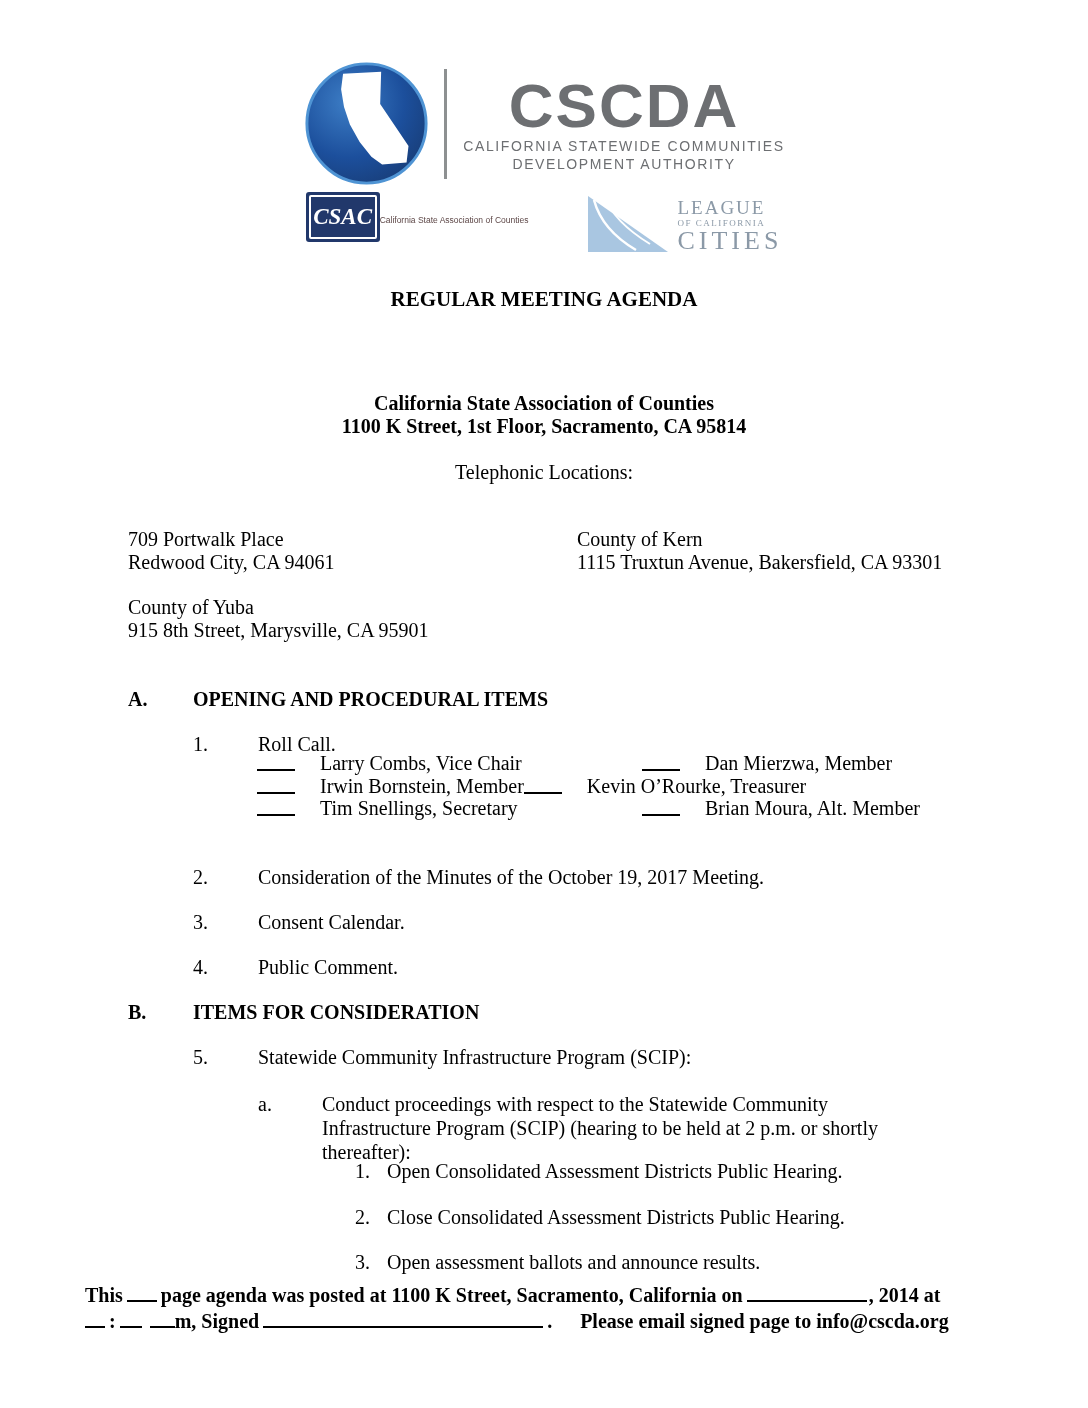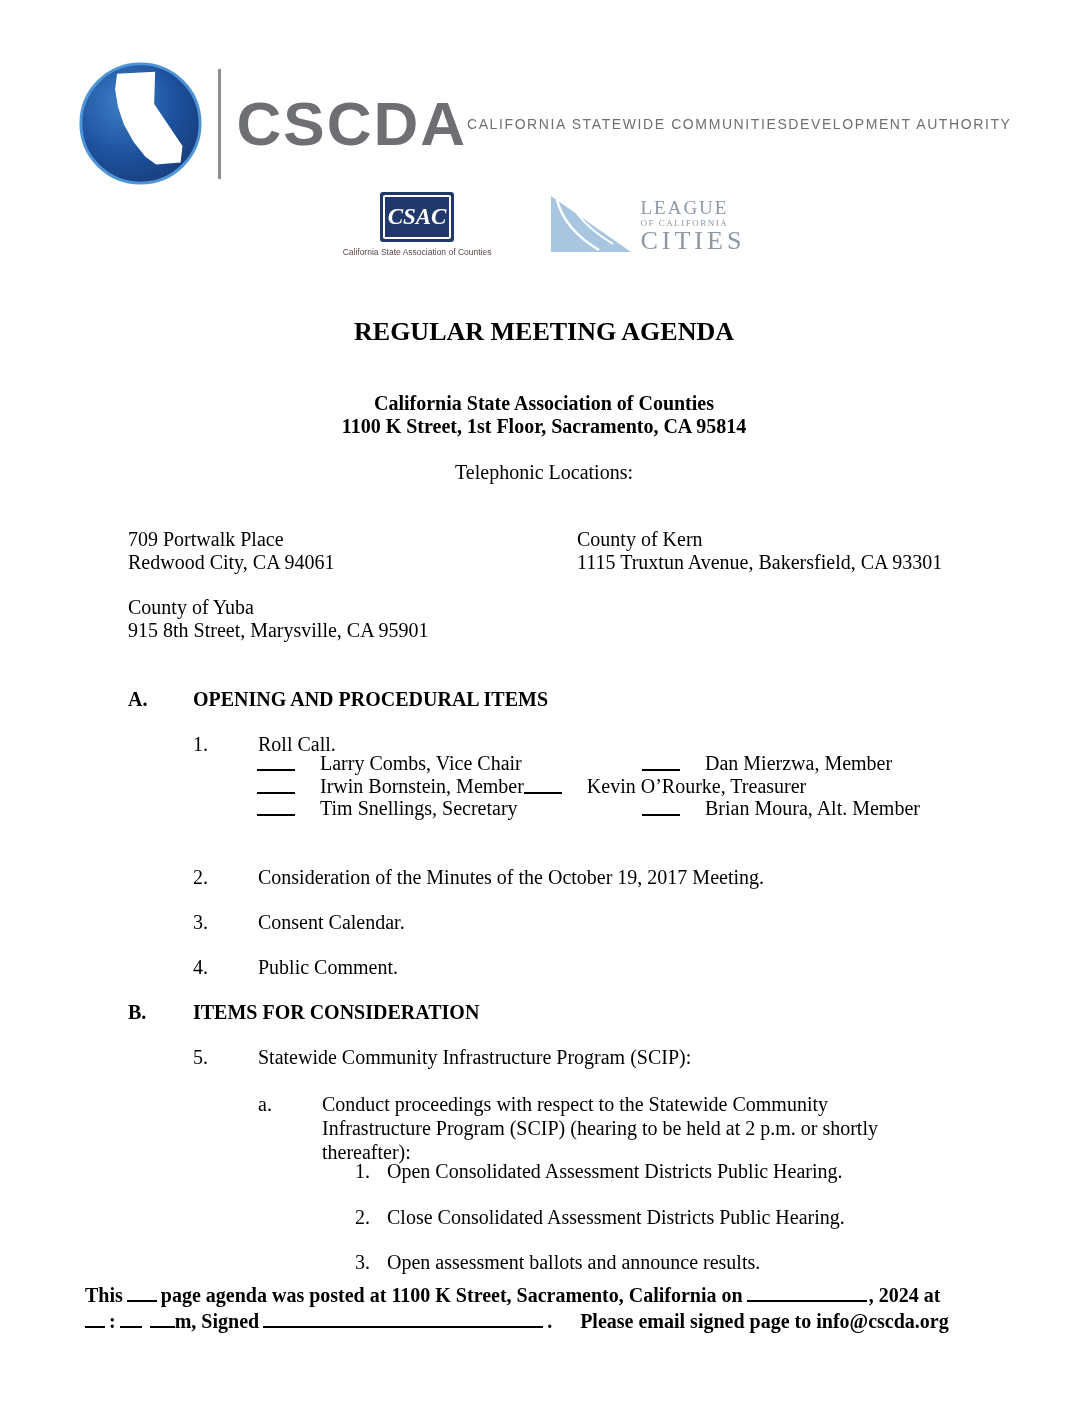--- a/index.html
+++ b/index.html
@@ -16,7 +16,7 @@
   #logo-cscda{position:absolute;top:60px;left:0;width:100%;display:flex;
               justify-content:center;align-items:center;}
   .logo-divider{width:3px;height:110px;background:#8d9091;margin:0 16px 0 14px;}
-  .cscda-text{display:flex;flex-direction:row;align-items:center;}
+  .cscda-text{display:flex;flex-direction:column;align-items:center;}
   .cscda-acronym{font-family:"Liberation Sans",sans-serif;font-weight:bold;font-size:62px;
                  line-height:62px;letter-spacing:2px;color:#6d6f72;}
   .cscda-sub{font-family:"Liberation Sans",sans-serif;font-size:14px;line-height:18px;

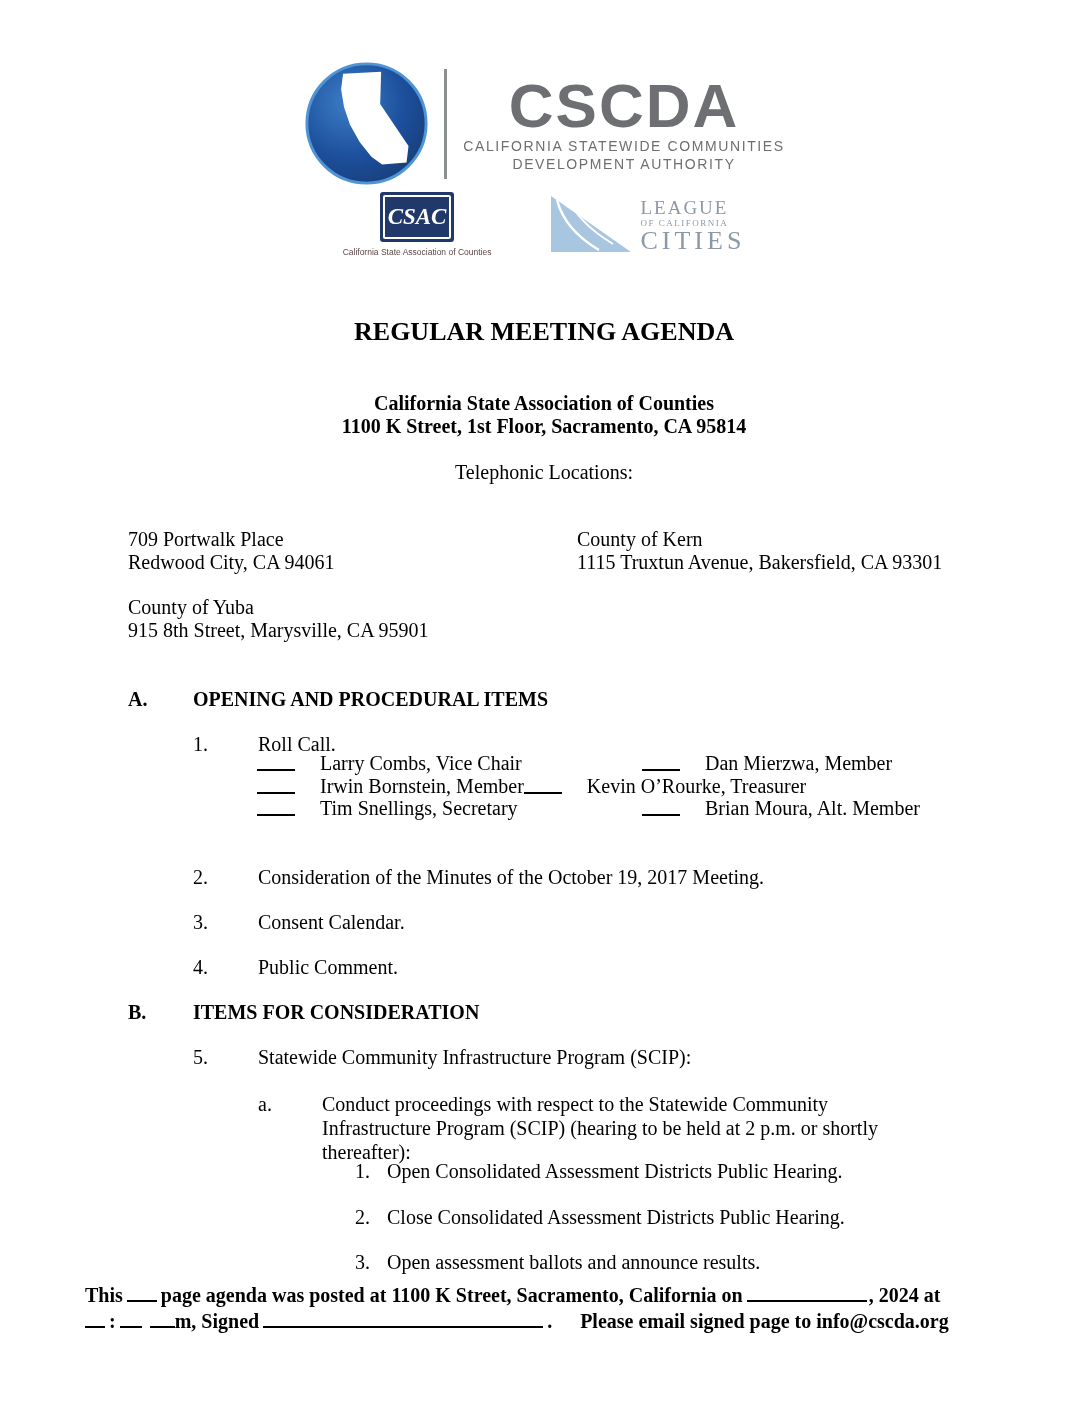--- a/index.html
+++ b/index.html
@@ -25,7 +25,7 @@
   
   #partners{position:absolute;top:192px;left:0;width:100%;display:flex;
             justify-content:center;align-items:flex-start;gap:60px;}
-  .csac{display:flex;flex-direction:column;align-items:center;}
+  .csac{display:flex;flex-direction:row;align-items:center;}
   .csac-box{width:74px;height:50px;background:#21386b;border-radius:3px;padding:3px;box-sizing:border-box;}
   .csac-inner{width:100%;height:100%;border:2px solid #fff;border-radius:2px;box-sizing:border-box;
               display:flex;align-items:center;justify-content:center;}

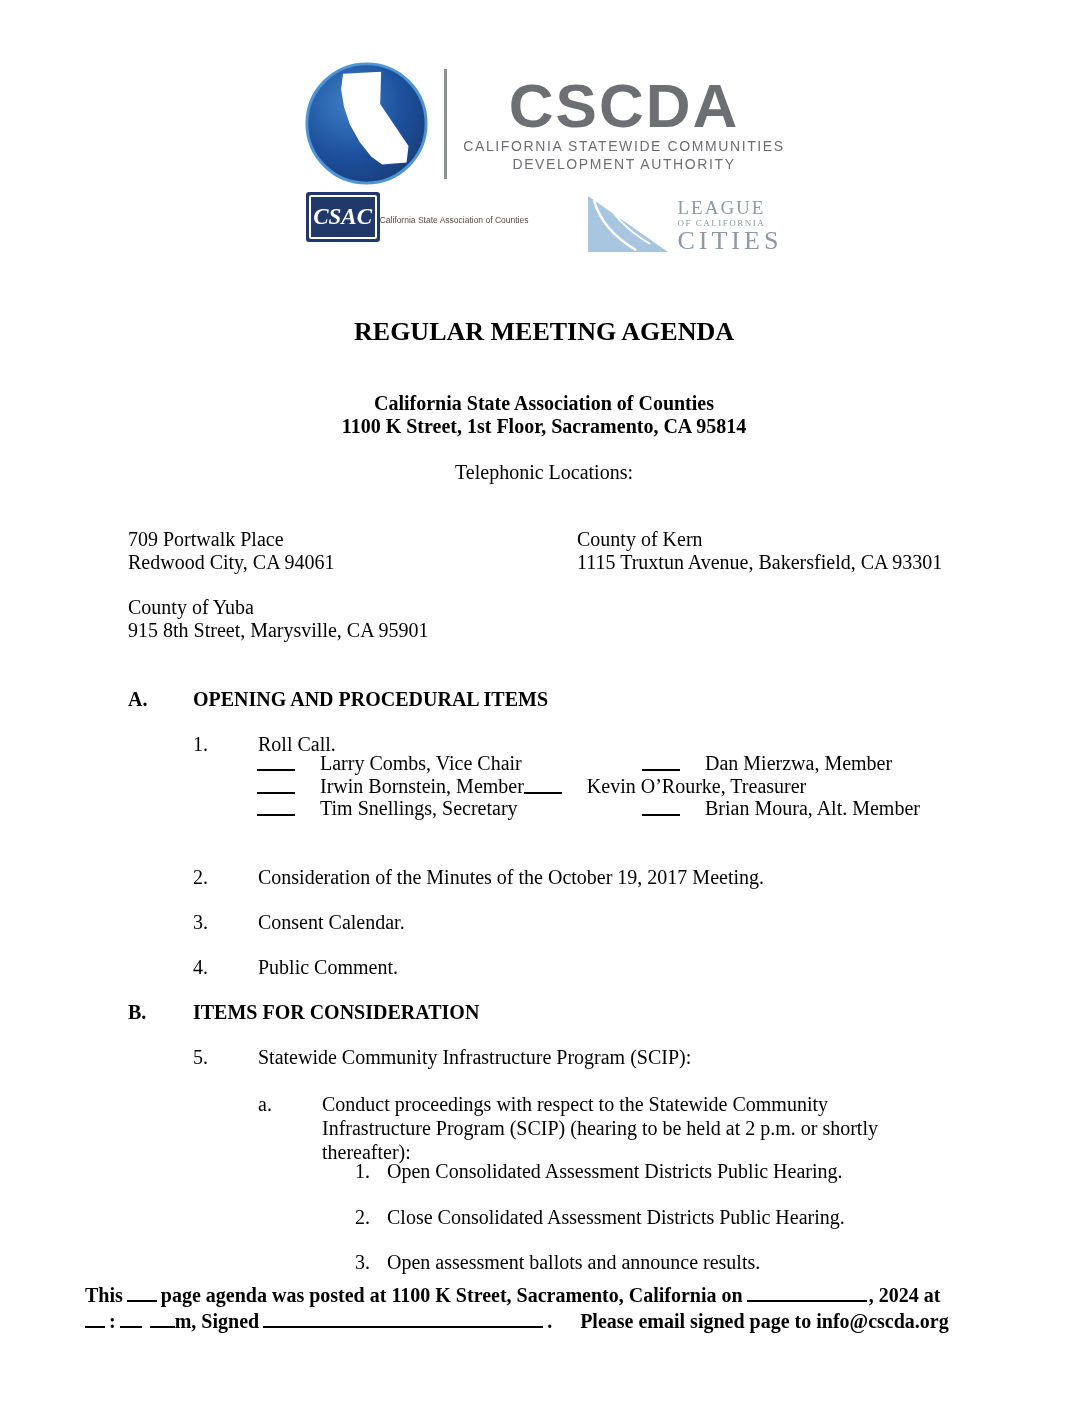--- a/index.html
+++ b/index.html
@@ -40,7 +40,7 @@
   .lg3{font-size:26px;letter-spacing:4px;color:#8b99a7;line-height:23px;}
 
   
-  #title{top:317px;font-size:26px;}
+  #title{top:287px;font-size:21px;}
   #datetime{top:346px;}
   #venue{top:392px;line-height:23px;}
   #telephonic{top:461px;}

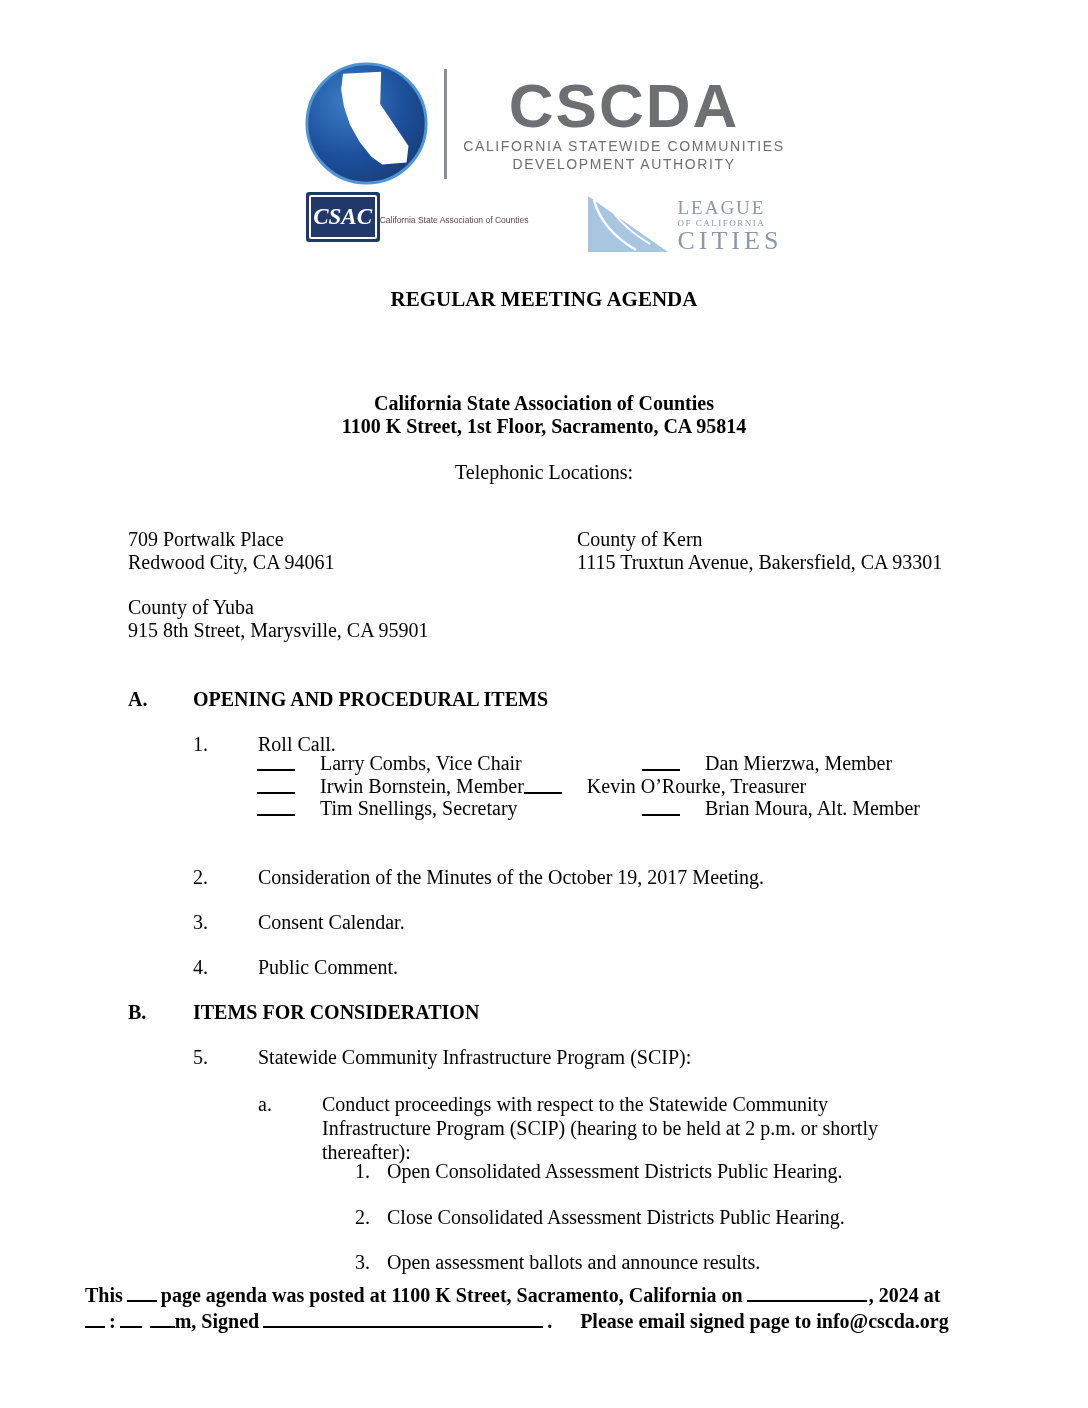--- a/index.html
+++ b/index.html
@@ -237,7 +237,7 @@
 
   <div id="footer">
     <div class="fline">
-      <span>This</span><span class="fb w30"></span><span>page agenda was posted at 1100 K Street, Sacramento, California on</span><span class="fb w120"></span><span>, 2024 at</span>
+      <span>This</span><span class="fb w30"></span><span>page agenda was posted at 1100 K Street, Sacramento, California on</span><span class="fb w120"></span><span>, 2014 at</span>
     </div>
     <div class="fline">
       <span class="fb w20"></span><span>:</span><span class="fb w22"></span><span class="fb w25"></span><span>m, Signed</span><span class="fb w280"></span><span>.</span><span class="ml28">Please email signed page to info@cscda.org</span>

